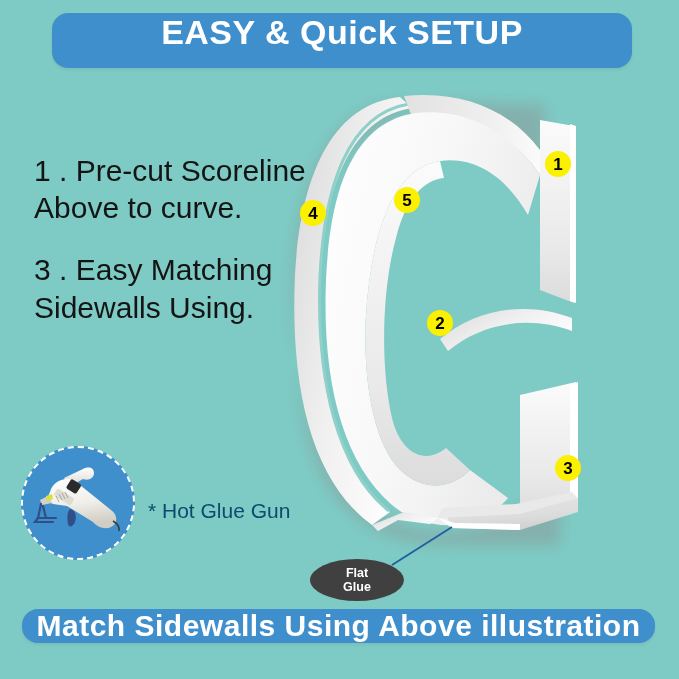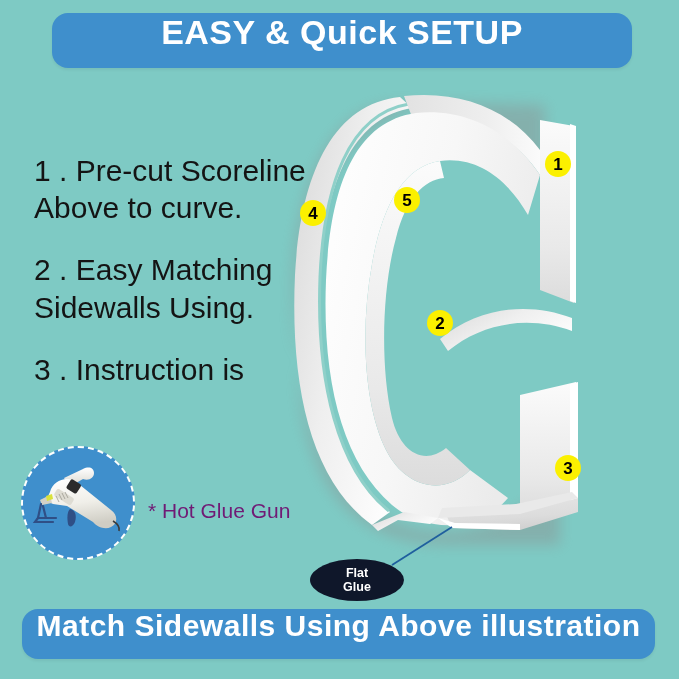--- a/index.html
+++ b/index.html
@@ -330,7 +330,7 @@
       <div class="feature-line">Above to curve.</div>
     </div>
     <div class="feature-item">
-      <div class="feature-line">2 . Easy Matching</div>
+      <div class="feature-line">3 . Easy Matching</div>
       <div class="feature-line">Sidewalls Using.</div>
     </div>
     <div class="feature-item">

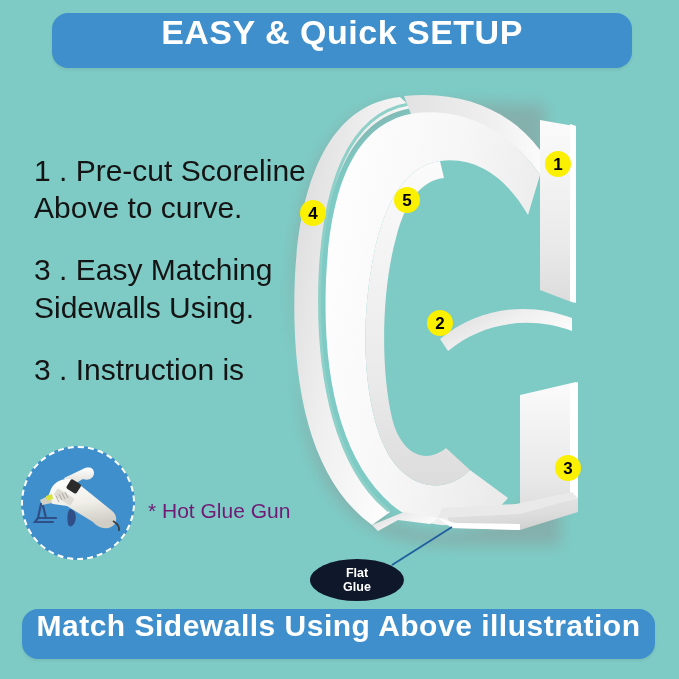--- a/index.html
+++ b/index.html
@@ -334,7 +334,6 @@
       <div class="feature-line">Sidewalls Using.</div>
     </div>
     <div class="feature-item">
-      <div class="feature-line">3 . Instruction is</div>
     </div>
   </div>
 

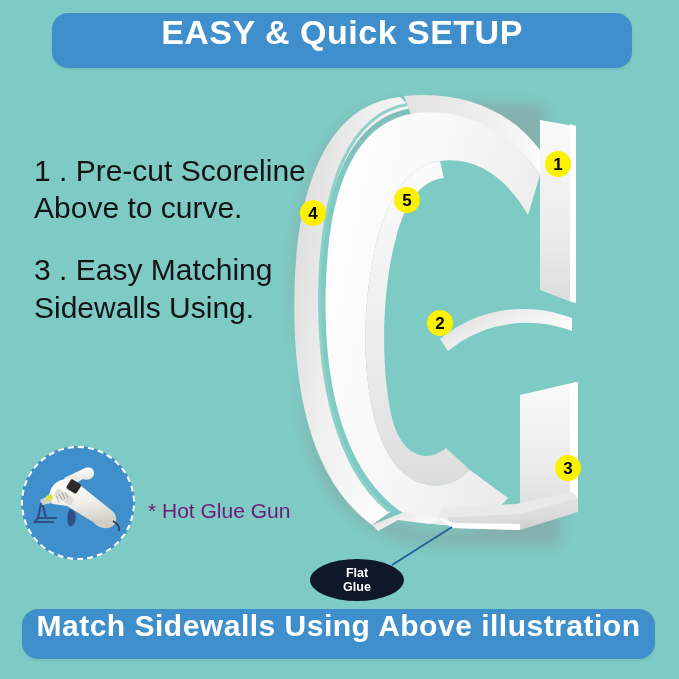--- a/index.html
+++ b/index.html
@@ -91,7 +91,7 @@
     left: 148px;
     top: 498px;
     width: 200px;
-    color: #701a75;
+    color: #0c4a6e;
     font-size: 21px;
     line-height: 1.25;
     font-weight: 500;

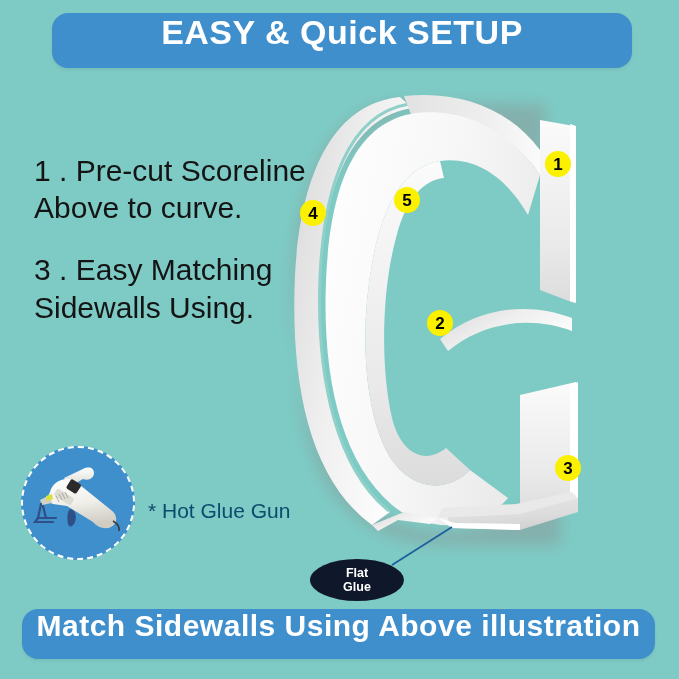--- a/index.html
+++ b/index.html
@@ -108,7 +108,7 @@
     width: 94px;
     height: 42px;
     border-radius: 50%;
-    background: #0f172a;
+    background: #404040;
     color: #ffffff;
     display: flex;
     flex-direction: column;

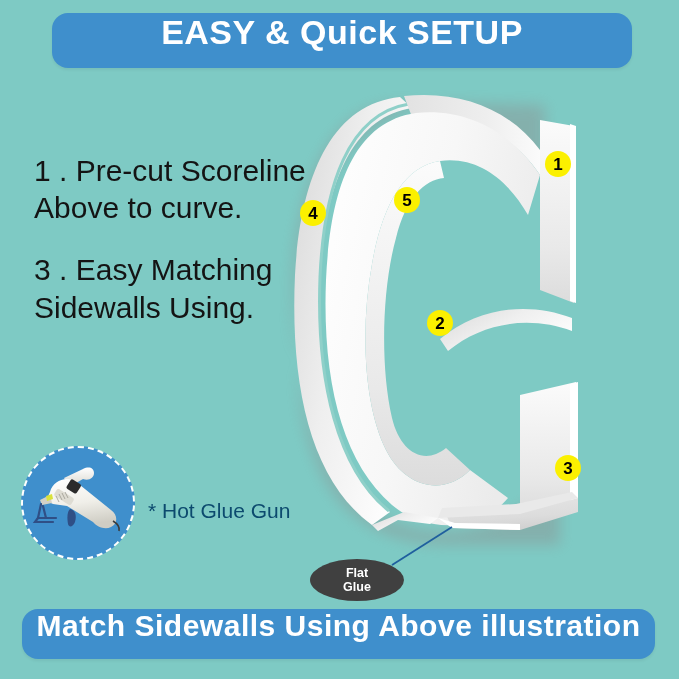--- a/index.html
+++ b/index.html
@@ -45,7 +45,7 @@
     left: 22px;
     top: 609px;
     width: 633px;
-    height: 50px;
+    height: 34px;
     font-size: 30px;
   }
 

